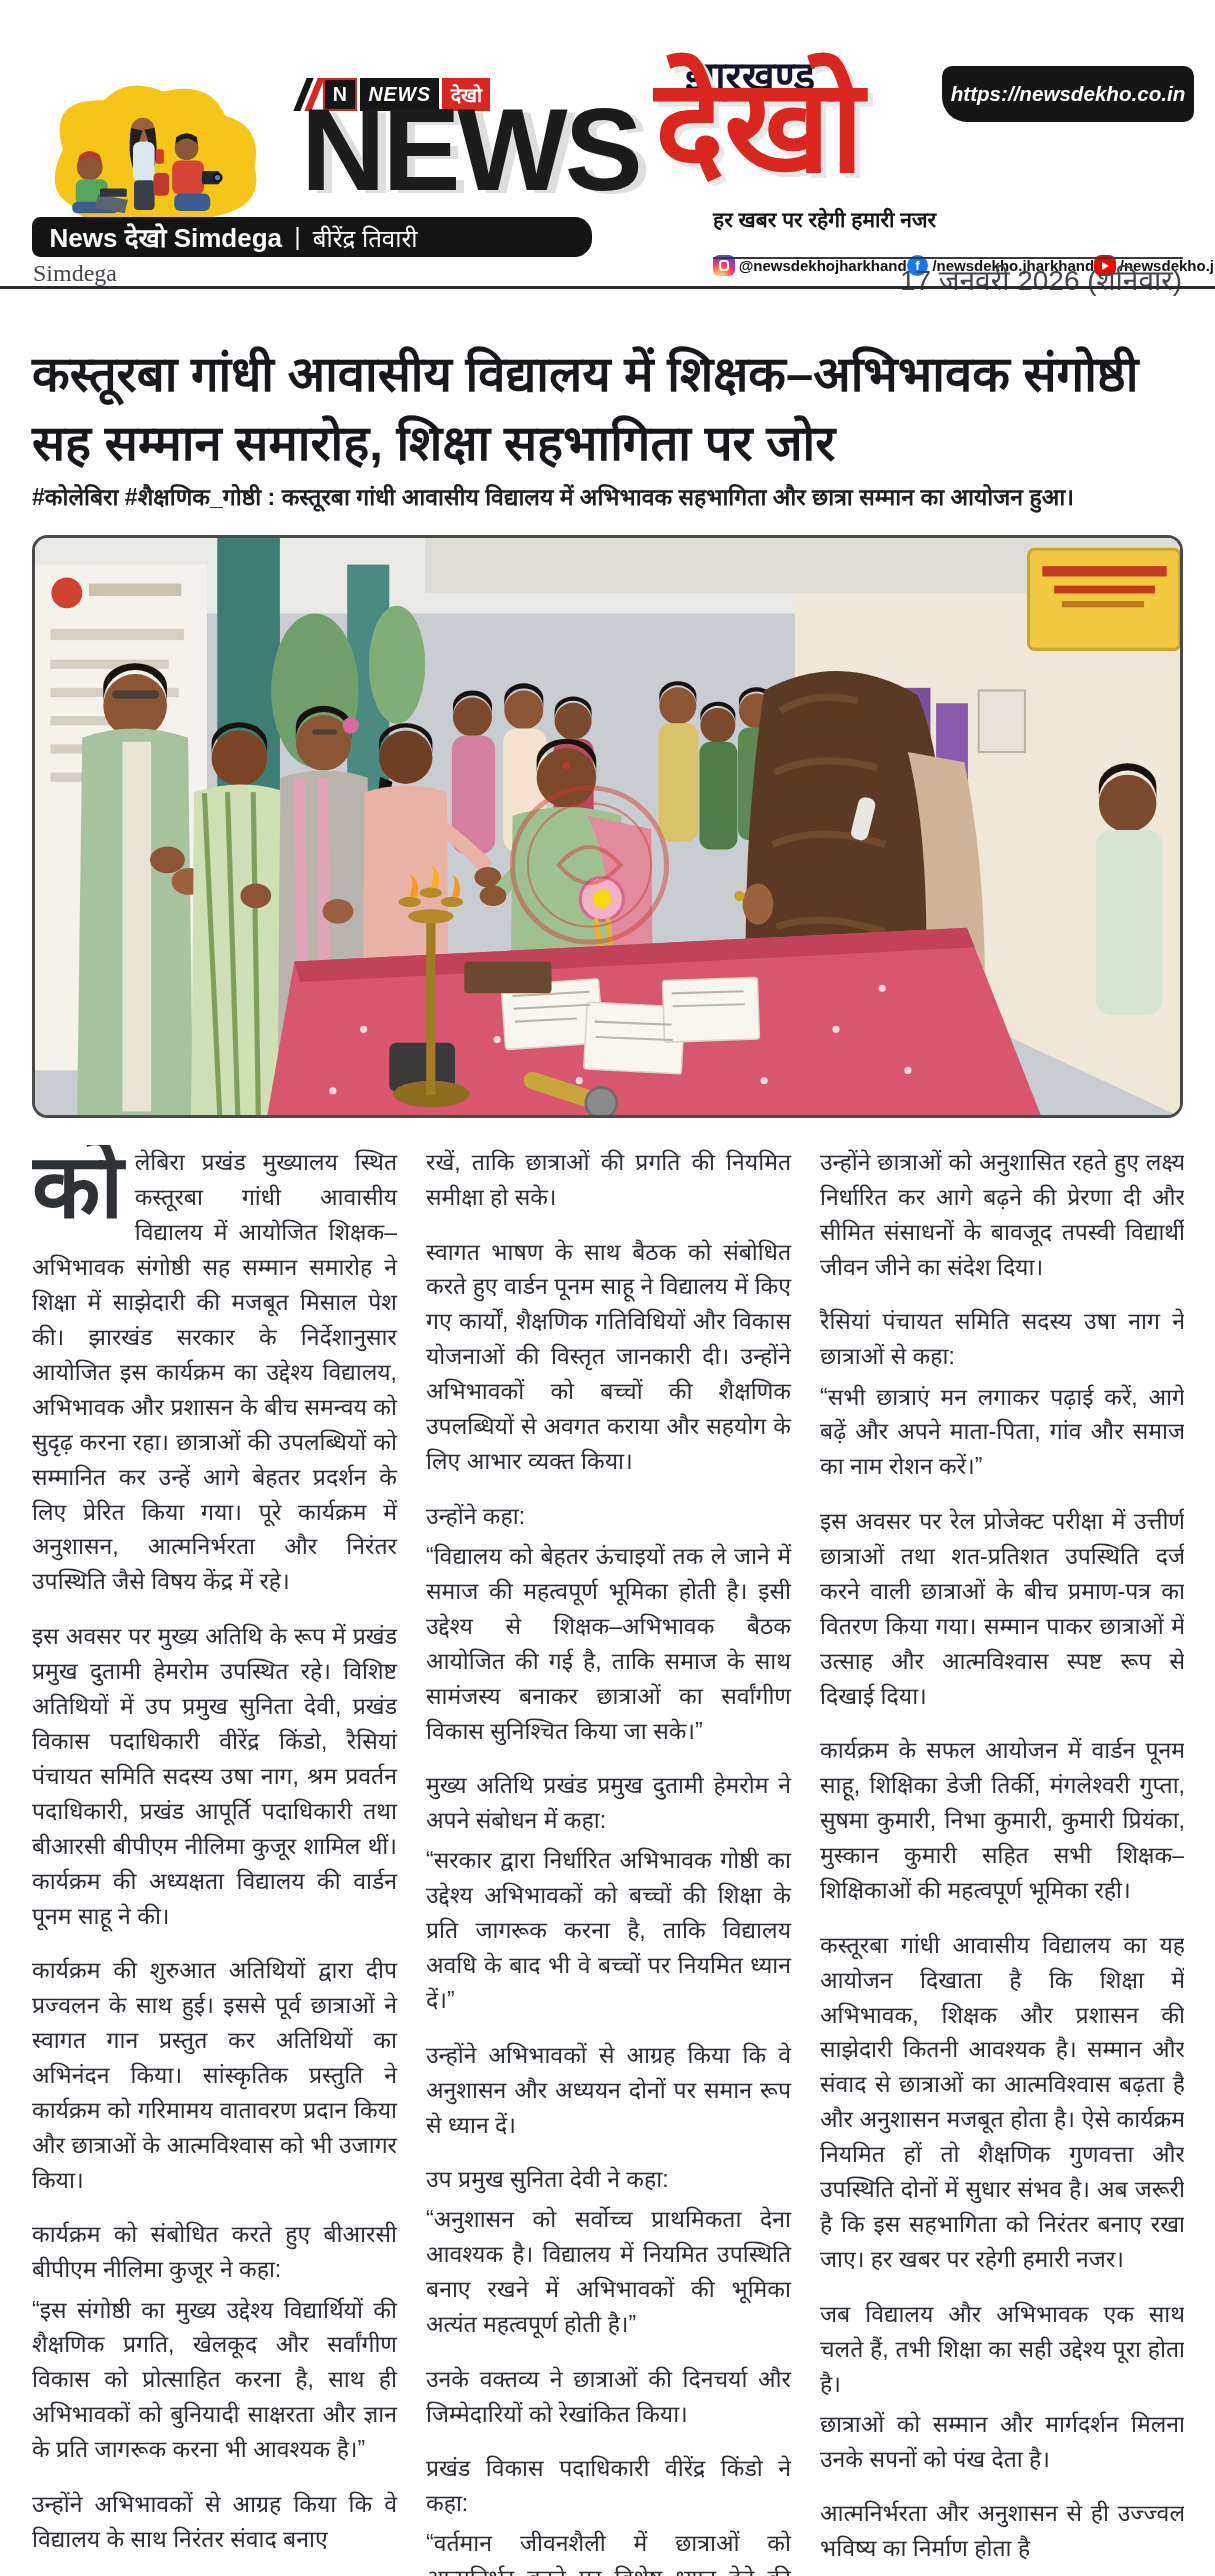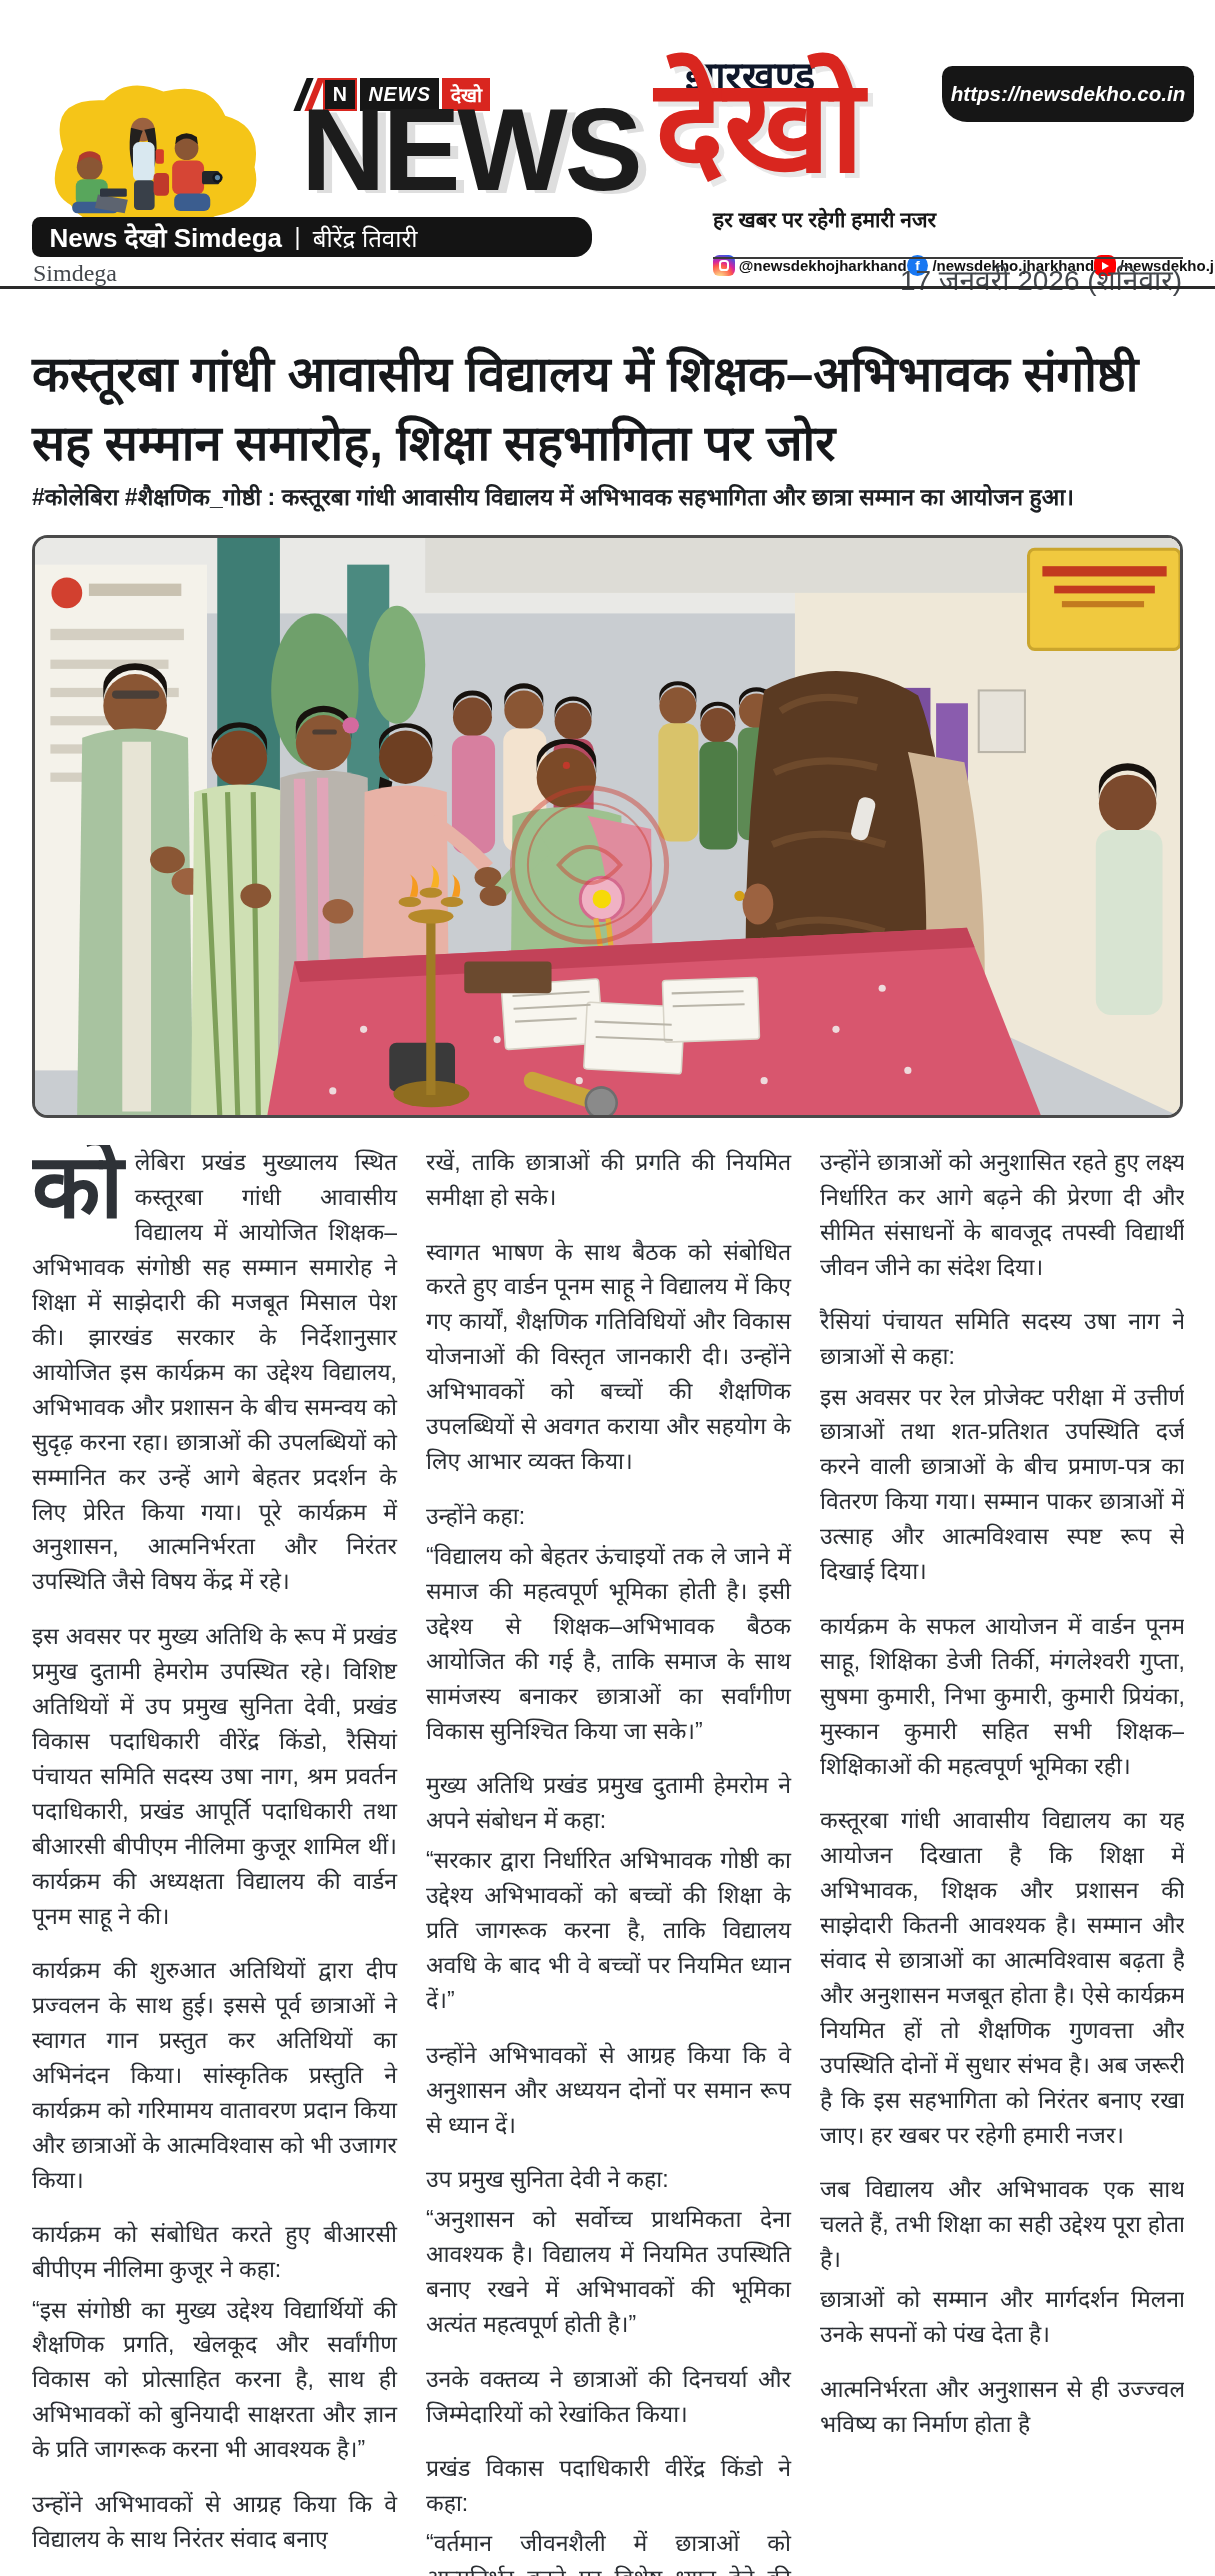--- a/index.html
+++ b/index.html
@@ -327,6 +327,7 @@
     <div class="col">
       <p class="para">उन्होंने छात्राओं को अनुशासित रहते हुए लक्ष्य निर्धारित कर आगे बढ़ने की प्रेरणा दी और सीमित संसाधनों के बावजूद तपस्वी विद्यार्थी जीवन जीने का संदेश दिया।</p>
         <p class="para lead">रैसियां पंचायत समिति सदस्य उषा नाग ने छात्राओं से कहा:</p>
+        <p class="para">“सभी छात्राएं मन लगाकर पढ़ाई करें, आगे बढ़ें और अपने माता-पिता, गांव और समाज का नाम रोशन करें।”</p>
         <p class="para">इस अवसर पर रेल प्रोजेक्ट परीक्षा में उत्तीर्ण छात्राओं तथा शत-प्रतिशत उपस्थिति दर्ज करने वाली छात्राओं के बीच प्रमाण-पत्र का वितरण किया गया। सम्मान पाकर छात्राओं में उत्साह और आत्मविश्वास स्पष्ट रूप से दिखाई दिया।</p>
         <p class="para">कार्यक्रम के सफल आयोजन में वार्डन पूनम साहू, शिक्षिका डेजी तिर्की, मंगलेश्वरी गुप्ता, सुषमा कुमारी, निभा कुमारी, कुमारी प्रियंका, मुस्कान कुमारी सहित सभी शिक्षक–शिक्षिकाओं की महत्वपूर्ण भूमिका रही।</p>
         <p class="para">कस्तूरबा गांधी आवासीय विद्यालय का यह आयोजन दिखाता है कि शिक्षा में अभिभावक, शिक्षक और प्रशासन की साझेदारी कितनी आवश्यक है। सम्मान और संवाद से छात्राओं का आत्मविश्वास बढ़ता है और अनुशासन मजबूत होता है। ऐसे कार्यक्रम नियमित हों तो शैक्षणिक गुणवत्ता और उपस्थिति दोनों में सुधार संभव है। अब जरूरी है कि इस सहभागिता को निरंतर बनाए रखा जाए। हर खबर पर रहेगी हमारी नजर।</p>

